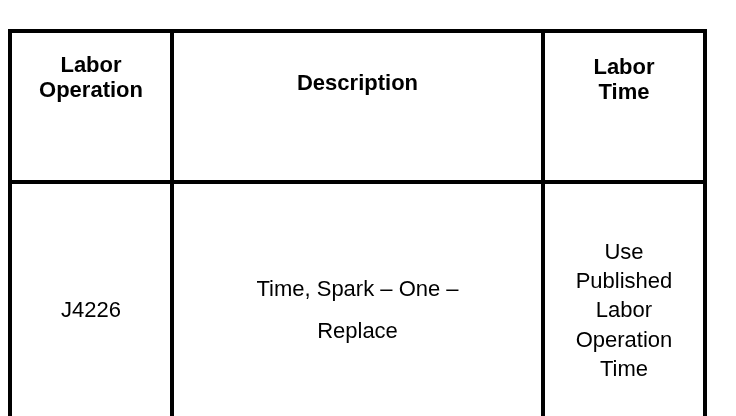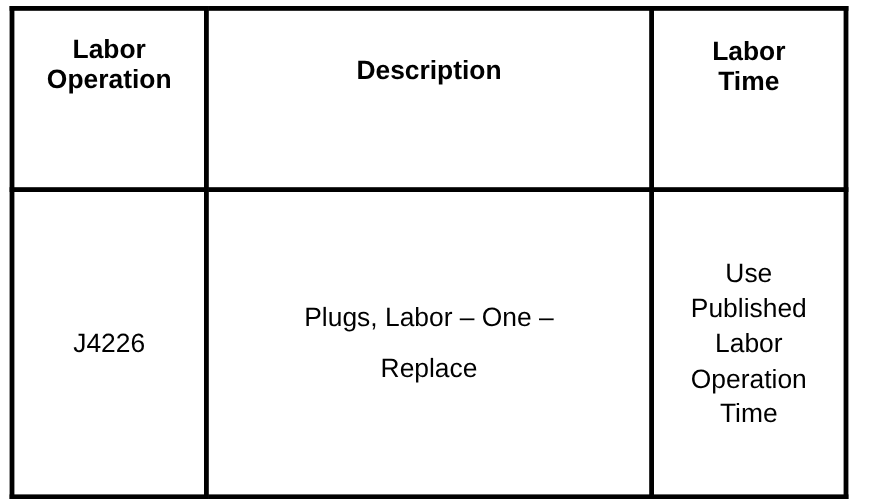--- a/index.html
+++ b/index.html
@@ -21,6 +21,7 @@
     width: 736px;
     height: 340px;
     background: #ffffff;
+    margin-top: 24px;
   }
 
   

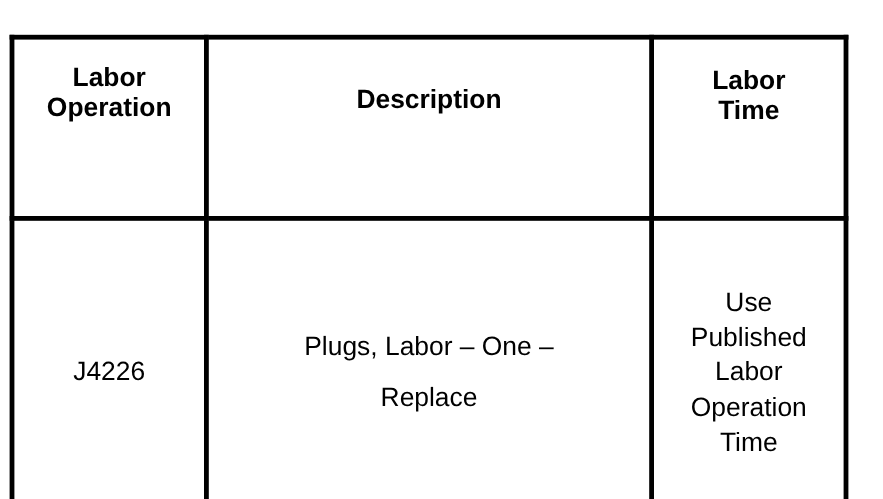--- a/index.html
+++ b/index.html
@@ -128,7 +128,7 @@
           <div class="cell-inner op-cell">J4226</div>
         </td>
         <td>
-          <div class="cell-inner desc-cell">Plugs, Labor – One – Replace</div>
+          <div class="cell-inner desc-cell">Time, Spark – One – Replace</div>
         </td>
         <td>
           <div class="cell-inner time-cell">

